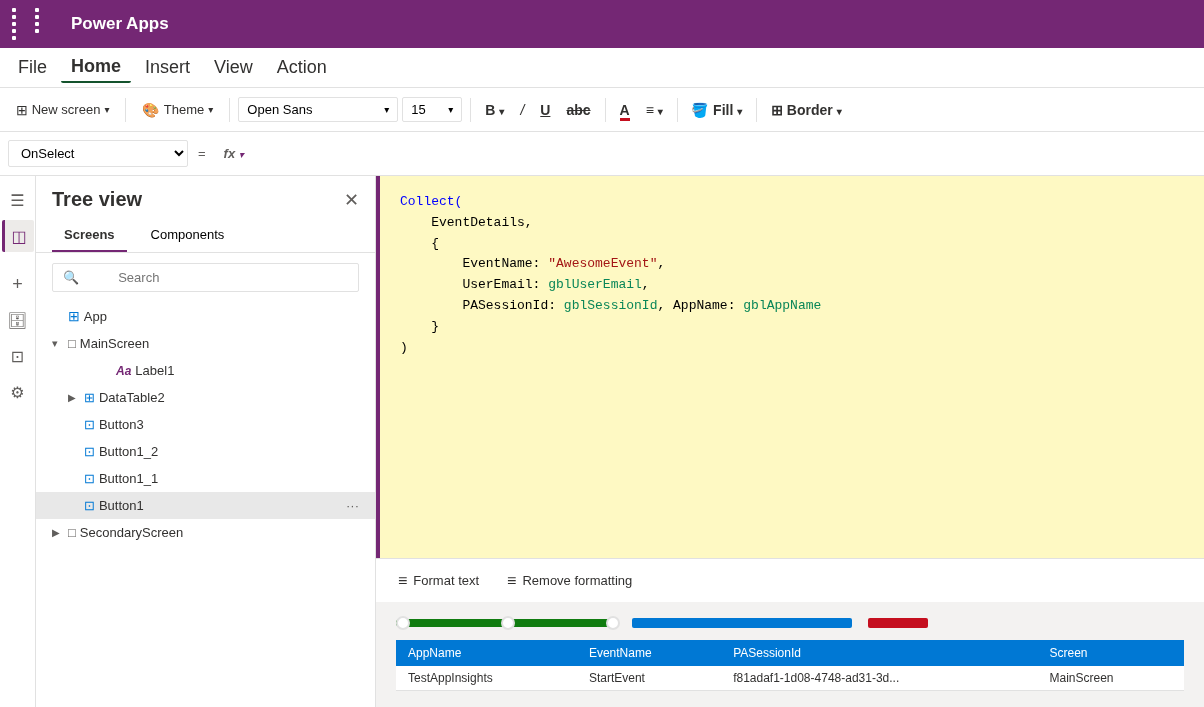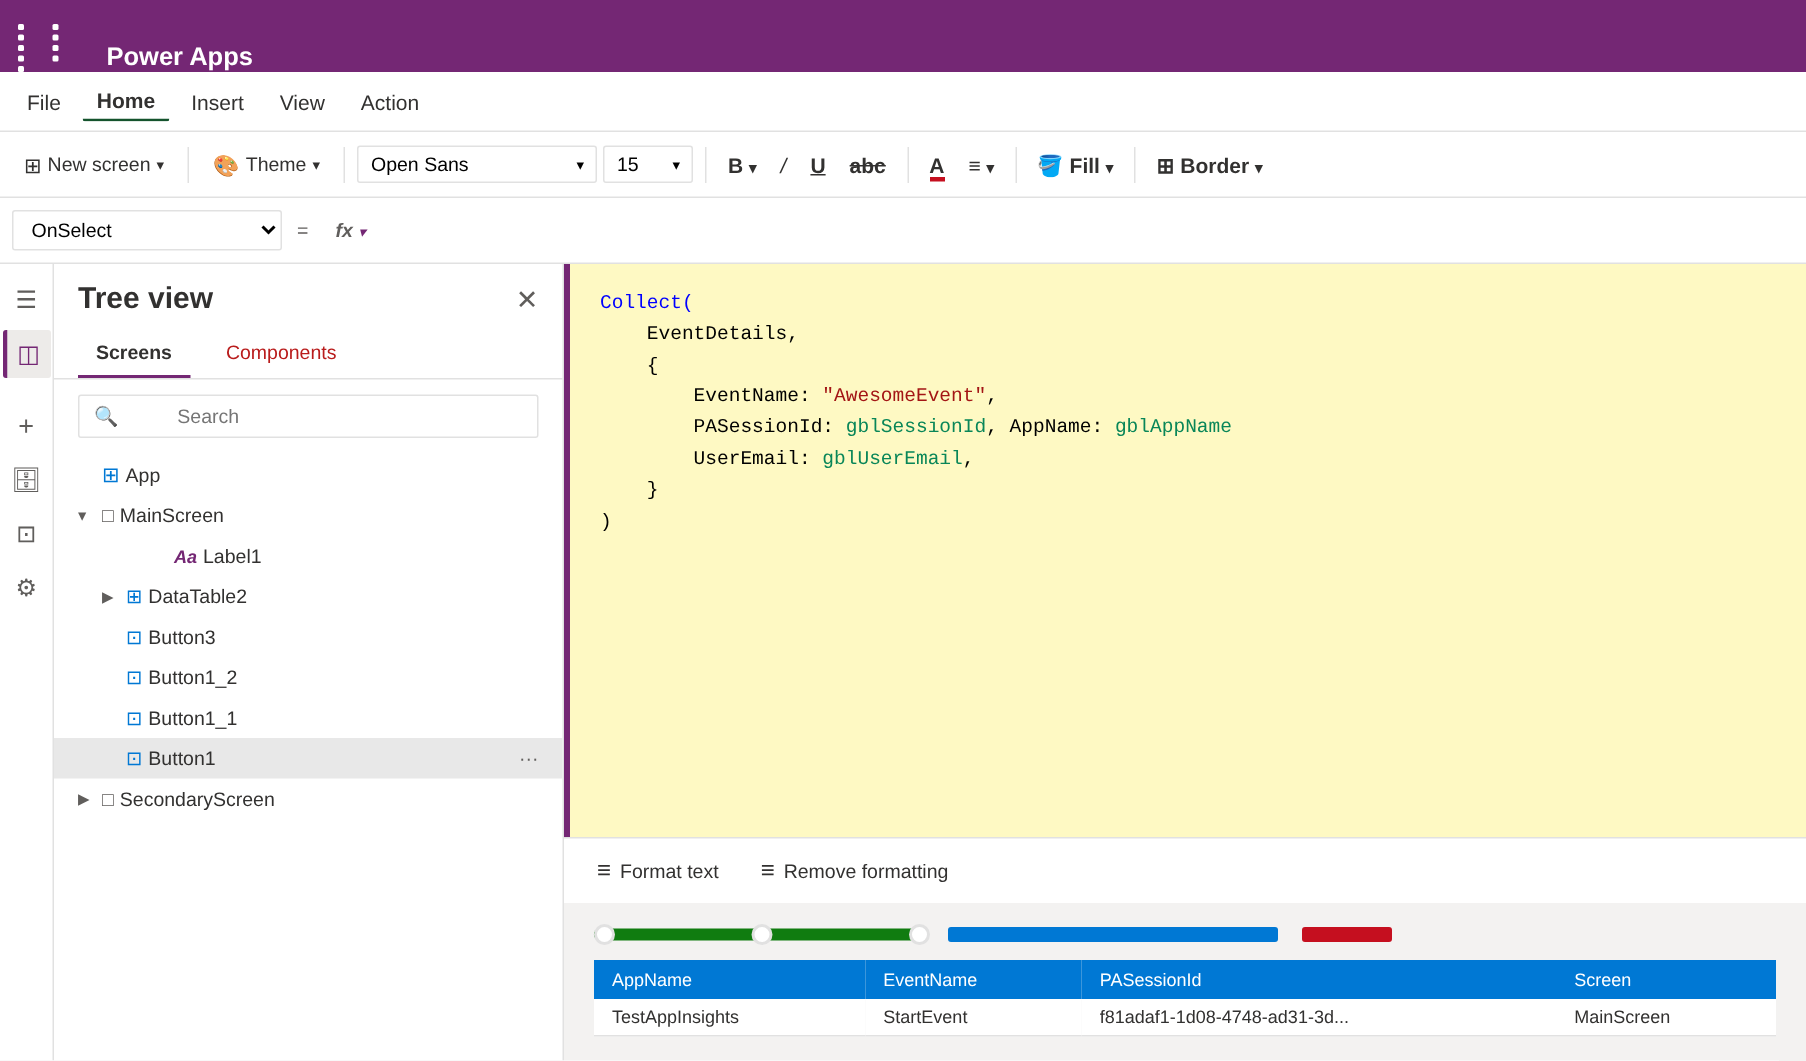--- a/index.html
+++ b/index.html
@@ -10,7 +10,7 @@
       background: #742774;
       height: 48px;
       display: flex;
-      align-items: flex-end;
+      align-items: center;
       padding: 0 12px;
       gap: 12px;
       color: white;

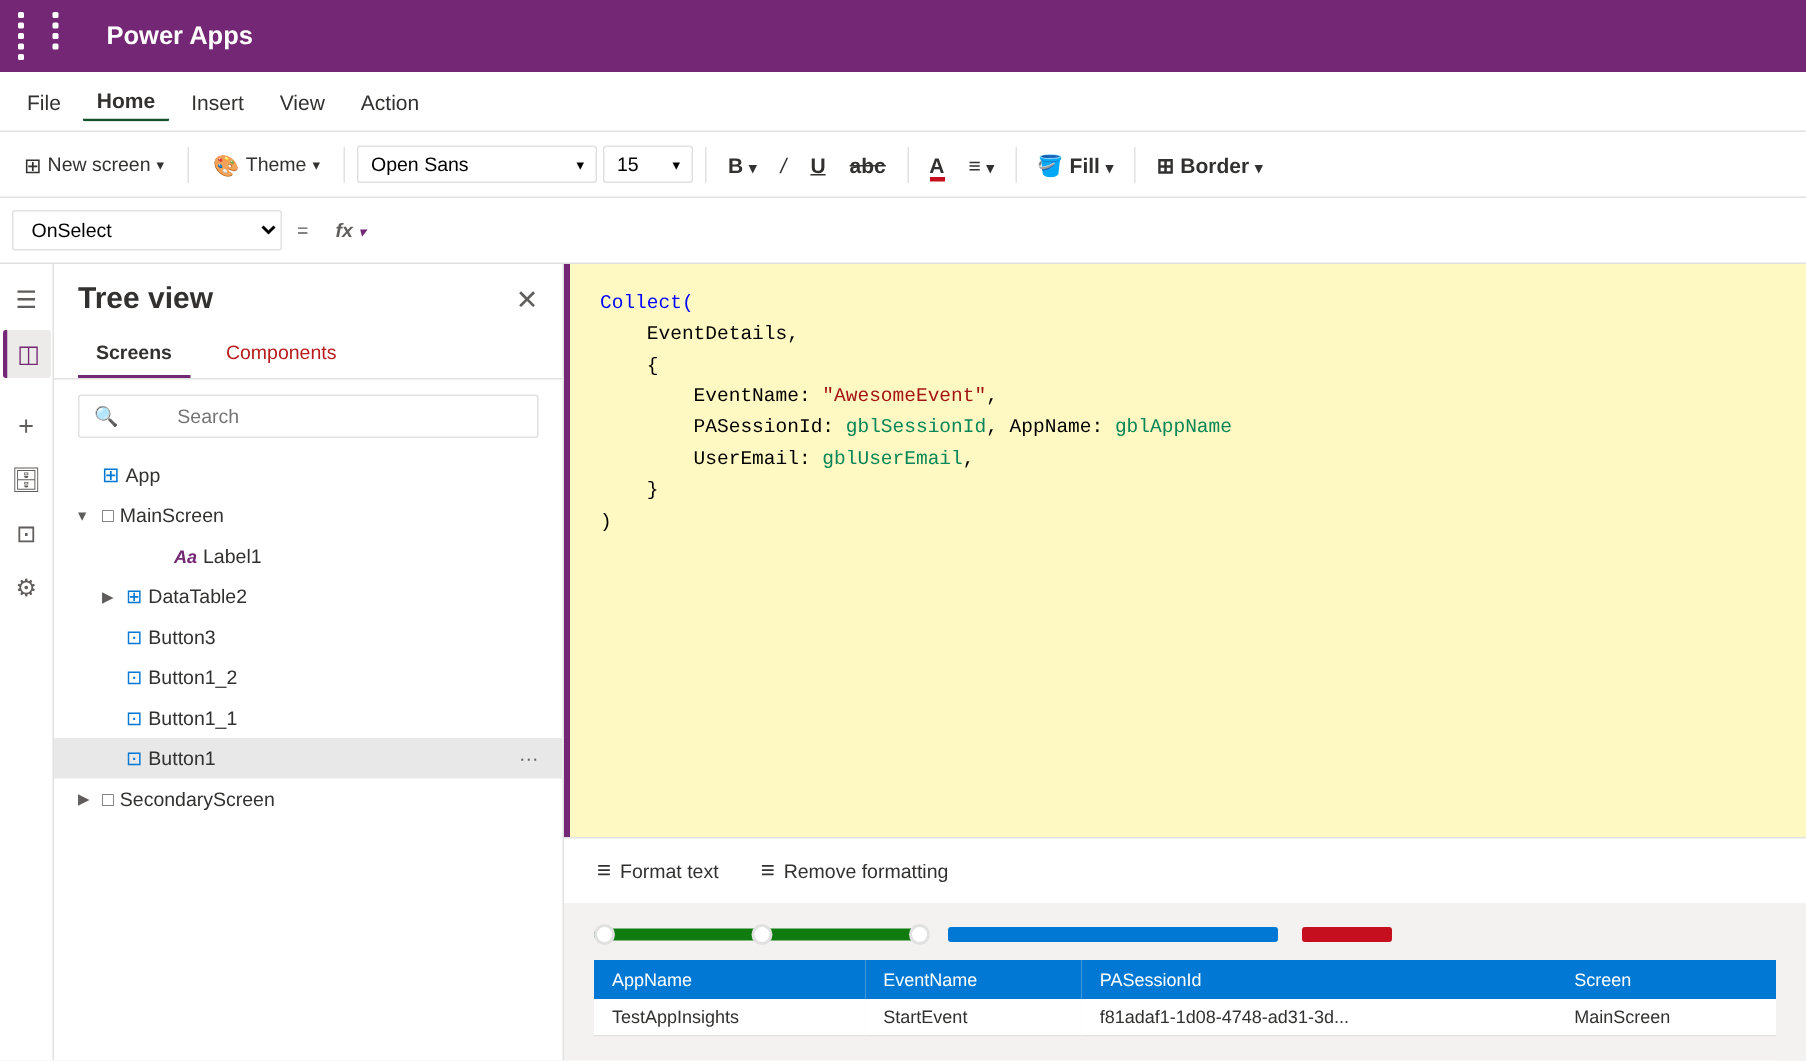--- a/index.html
+++ b/index.html
@@ -31,7 +31,7 @@
     .menu-item {
       padding: 4px 10px;
       cursor: pointer;
-      font-size: 14px;
+      font-size: 18px;
       color: #323130;
       border-radius: 2px;
     }

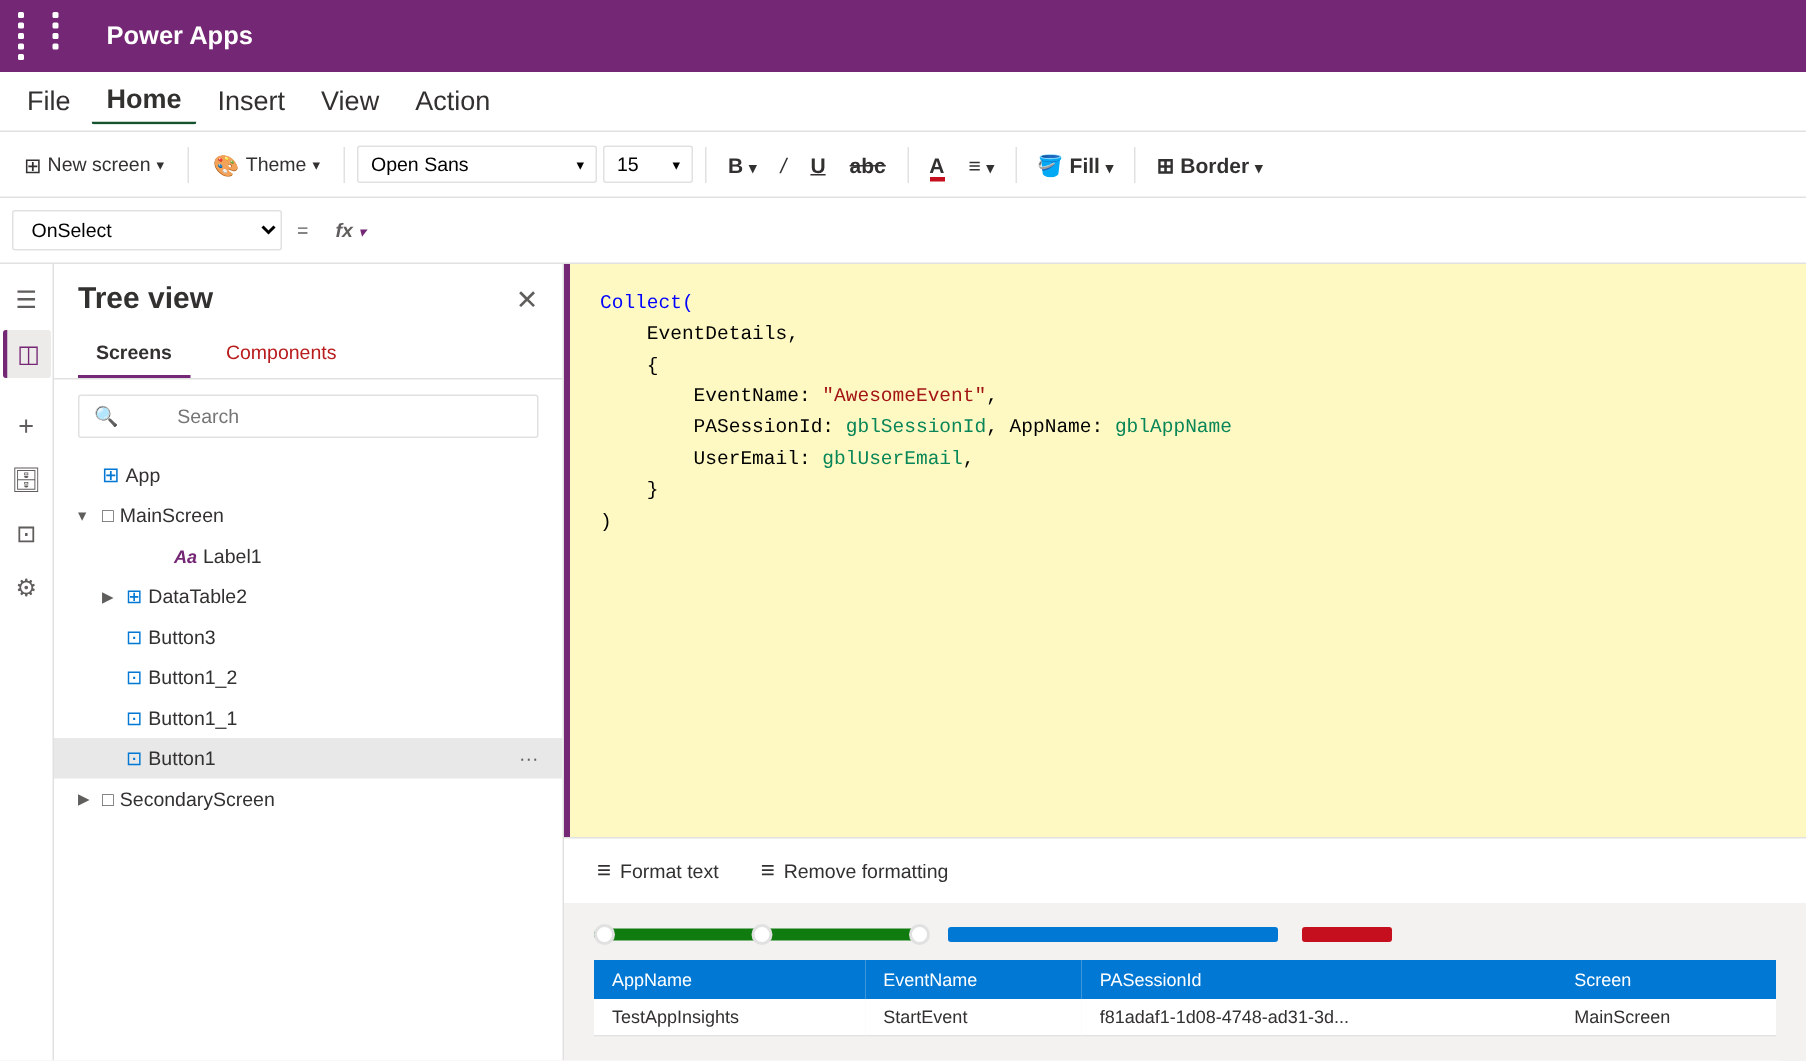--- a/index.html
+++ b/index.html
@@ -170,7 +170,7 @@
       padding: 8px 12px;
       cursor: pointer;
       font-size: 13px;
-      color: #b91c1c;
+      color: #000000;
       border-bottom: 2px solid transparent;
     }
     .tree-tab.active {

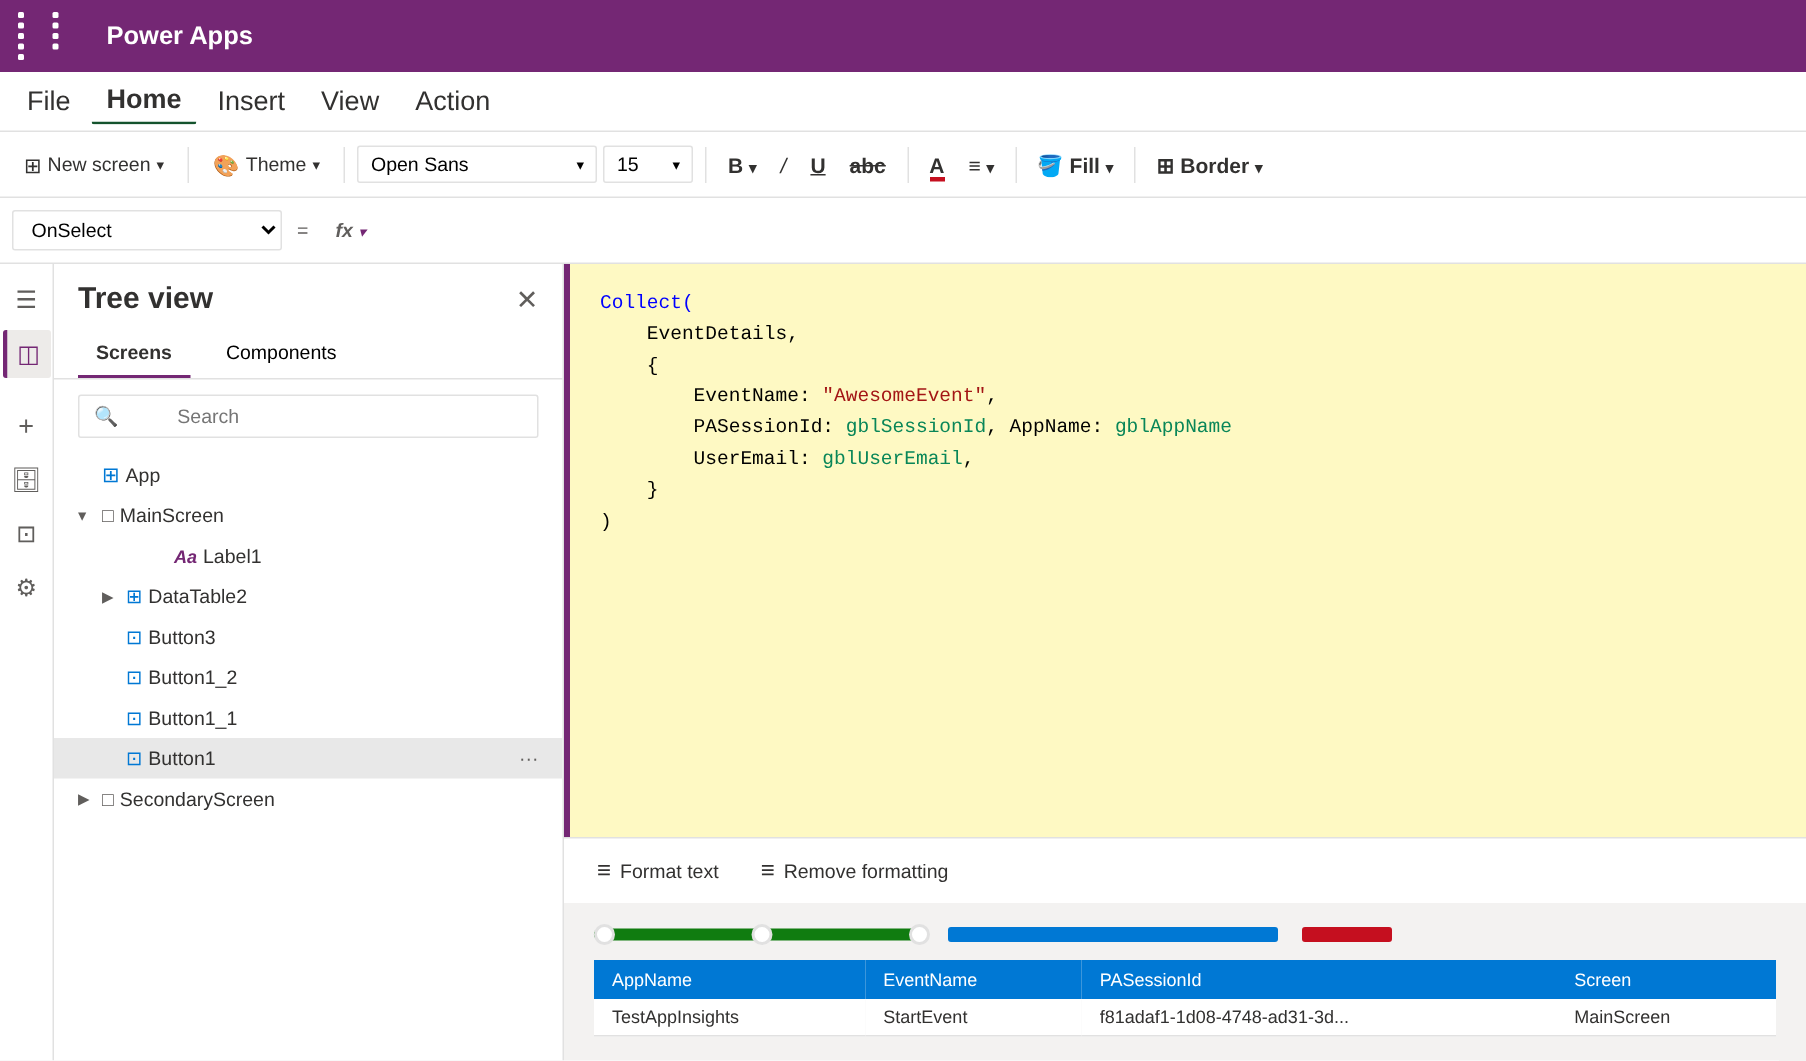--- a/index.html
+++ b/index.html
@@ -489,8 +489,8 @@
       <span class="code-line"><span class="code-default">&nbsp;&nbsp;&nbsp;&nbsp;EventDetails,</span></span>
       <span class="code-line"><span class="code-default">&nbsp;&nbsp;&nbsp;&nbsp;{</span></span>
       <span class="code-line"><span class="code-default">&nbsp;&nbsp;&nbsp;&nbsp;&nbsp;&nbsp;&nbsp;&nbsp;EventName: </span><span class="code-string">"AwesomeEvent"</span><span class="code-default">,</span></span>
+      <span class="code-line"><span class="code-default">&nbsp;&nbsp;&nbsp;&nbsp;&nbsp;&nbsp;&nbsp;&nbsp;UserEmail: </span><span class="code-var">gblUserEmail</span><span class="code-default">,</span></span>
       <span class="code-line"><span class="code-default">&nbsp;&nbsp;&nbsp;&nbsp;&nbsp;&nbsp;&nbsp;&nbsp;PASessionId: </span><span class="code-var">gblSessionId</span><span class="code-default">, AppName: </span><span class="code-var">gblAppName</span></span>
-      <span class="code-line"><span class="code-default">&nbsp;&nbsp;&nbsp;&nbsp;&nbsp;&nbsp;&nbsp;&nbsp;UserEmail: </span><span class="code-var">gblUserEmail</span><span class="code-default">,</span></span>
       <span class="code-line"><span class="code-default">&nbsp;&nbsp;&nbsp;&nbsp;}</span></span>
       <span class="code-line"><span class="code-default">)</span></span>
     </div>

